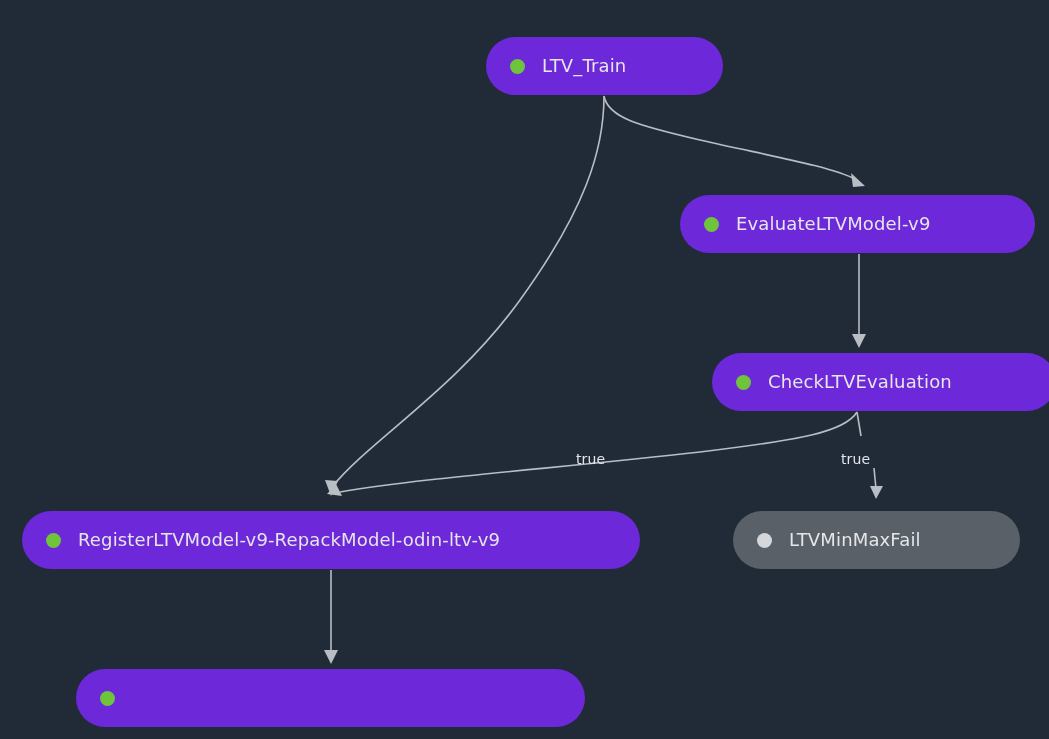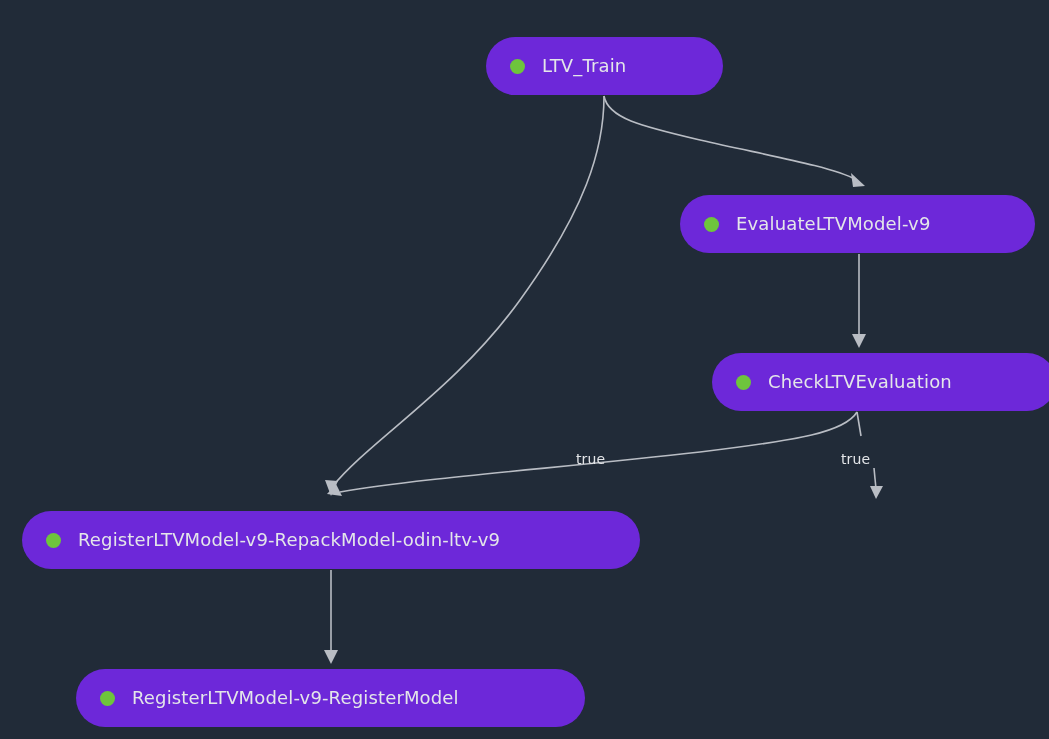--- a/index.html
+++ b/index.html
@@ -145,6 +145,10 @@
     <span class="node-label">RegisterLTVModel-v9-RepackModel-odin-ltv-v9</span>
   </div>
 
+  <div class="node state-idle" style="left:733px; top:511px; width:287px;">
+    <span class="node-dot"></span>
+    <span class="node-label">LTVMinMaxFail</span>
+  </div>
 
   <div class="node state-success" style="left:76px; top:669px; width:509px;">
     <span class="node-dot"></span>

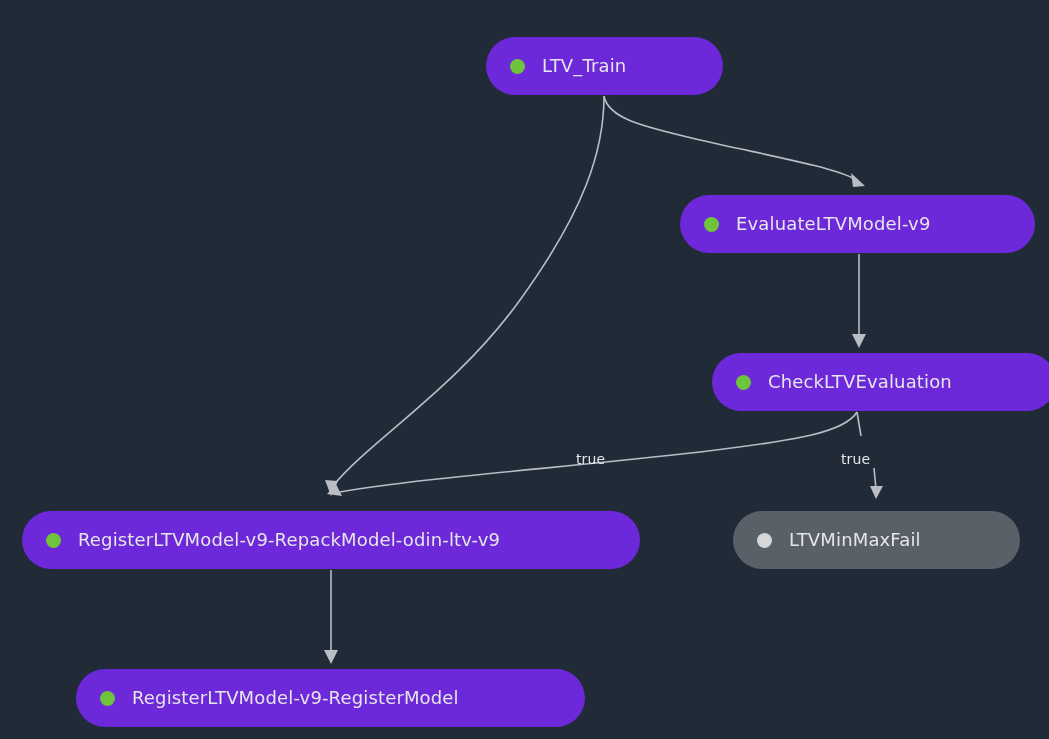--- a/index.html
+++ b/index.html
@@ -152,7 +152,6 @@
 
   <div class="node state-success" style="left:76px; top:669px; width:509px;">
     <span class="node-dot"></span>
-    <span class="node-label">RegisterLTVModel-v9-RegisterModel</span>
   </div>
 
 </div>

